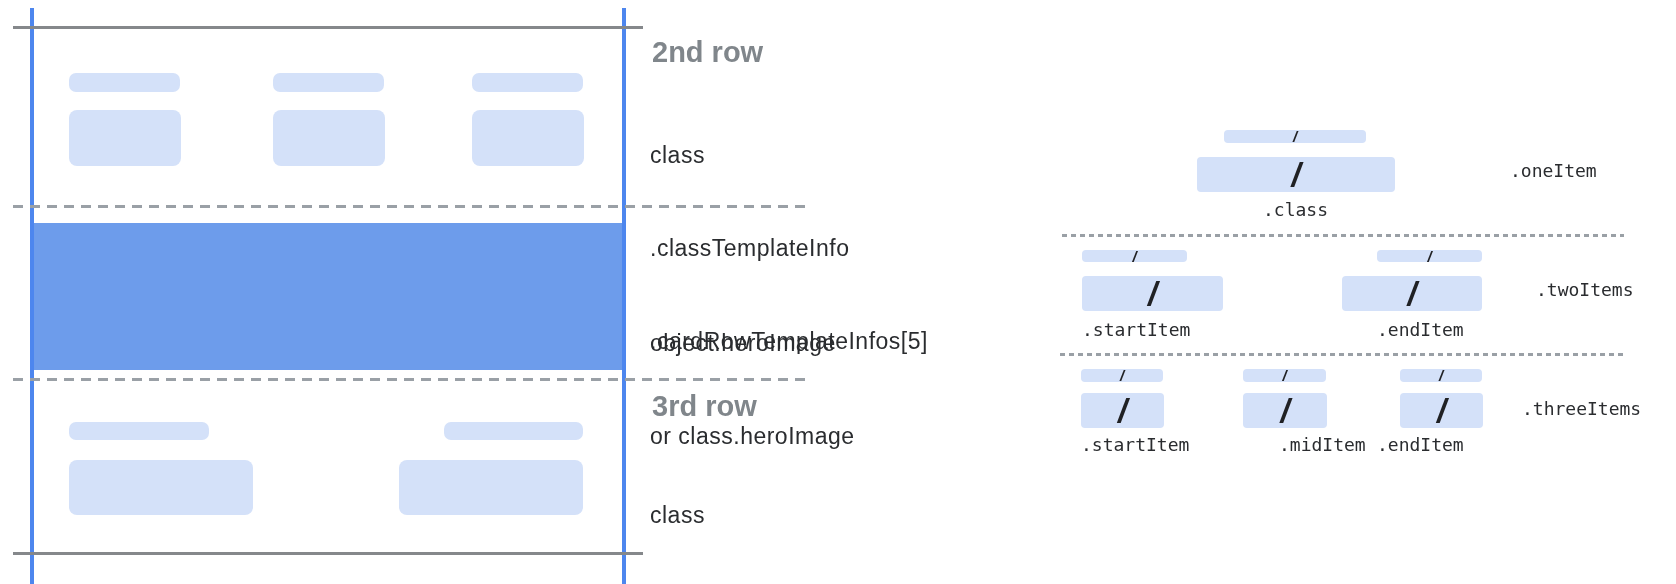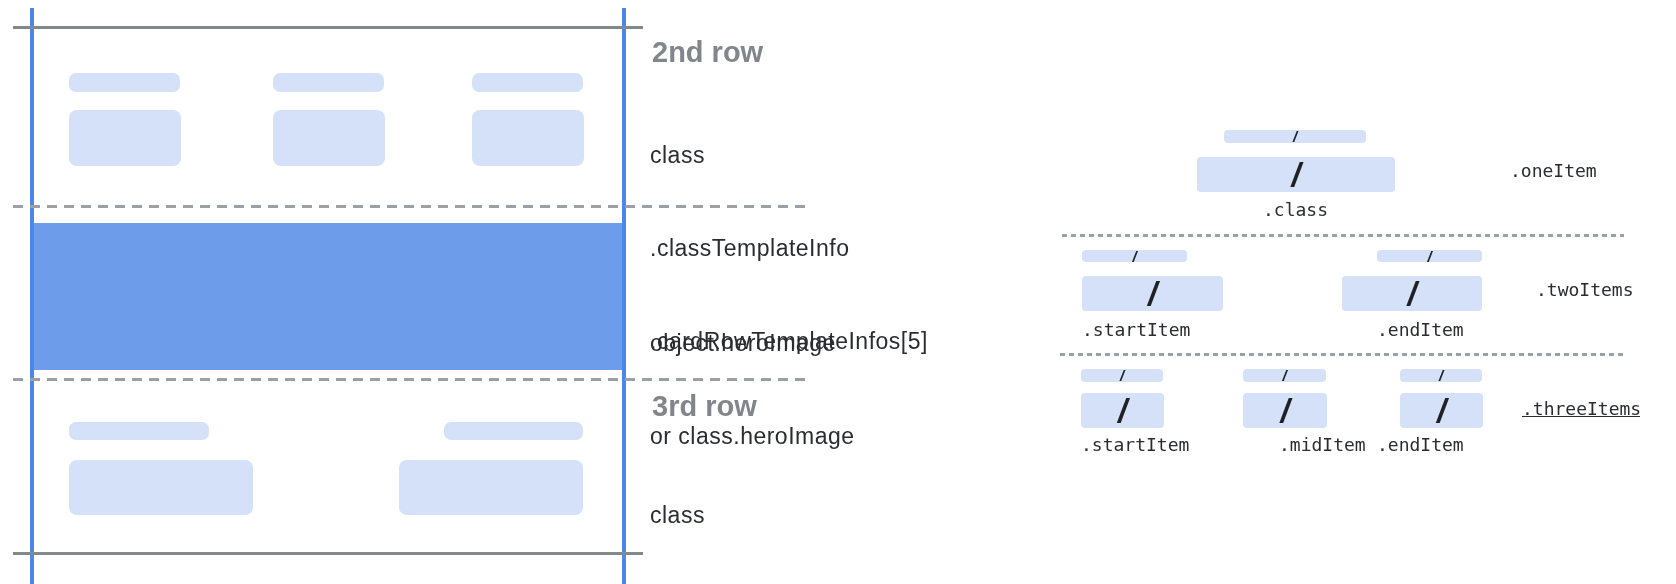--- a/index.html
+++ b/index.html
@@ -142,7 +142,7 @@
   <div class="mono-label" style="left:1081px;top:435px;">.startItem</div>
   <div class="mono-label" style="left:1279px;top:435px;">.midItem</div>
   <div class="mono-label" style="left:1377px;top:435px;">.endItem</div>
-  <div class="mono-label" style="left:1522px;top:399px;text-decoration:underline;">.threeItems</div>
+  <div class="mono-label" style="left:1522px;top:399px;">.threeItems</div>
 
 </div>
 

